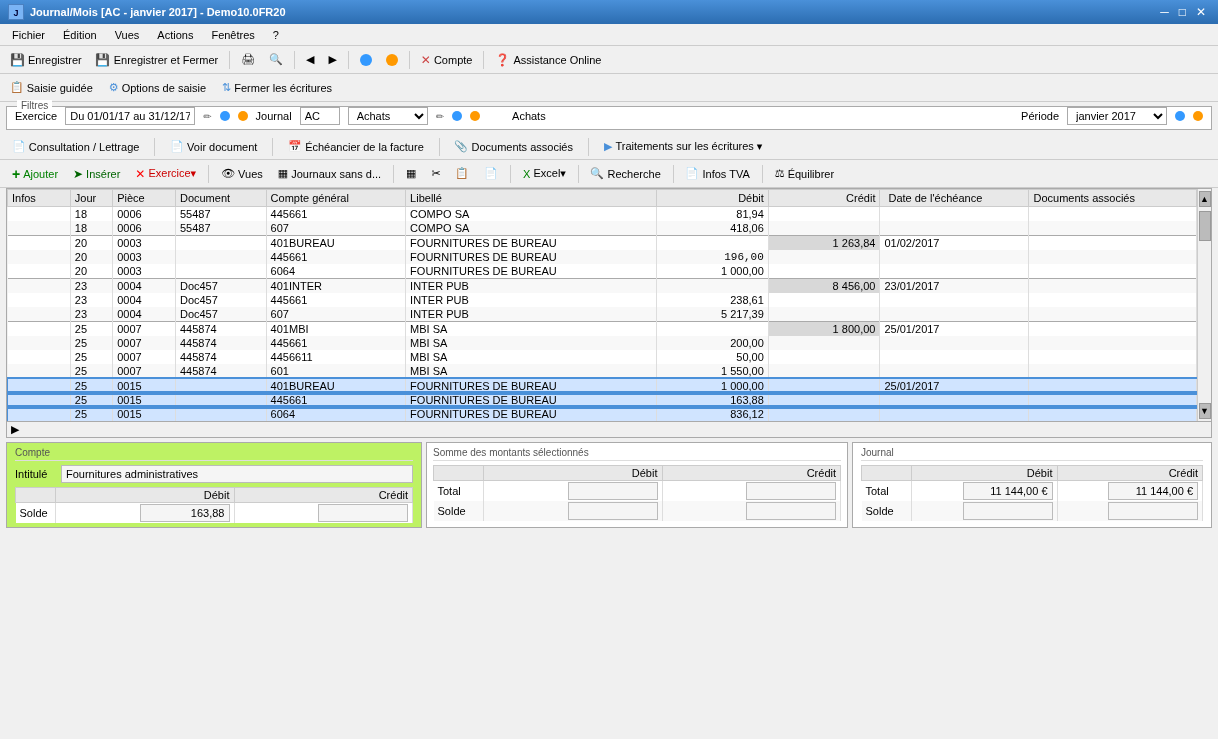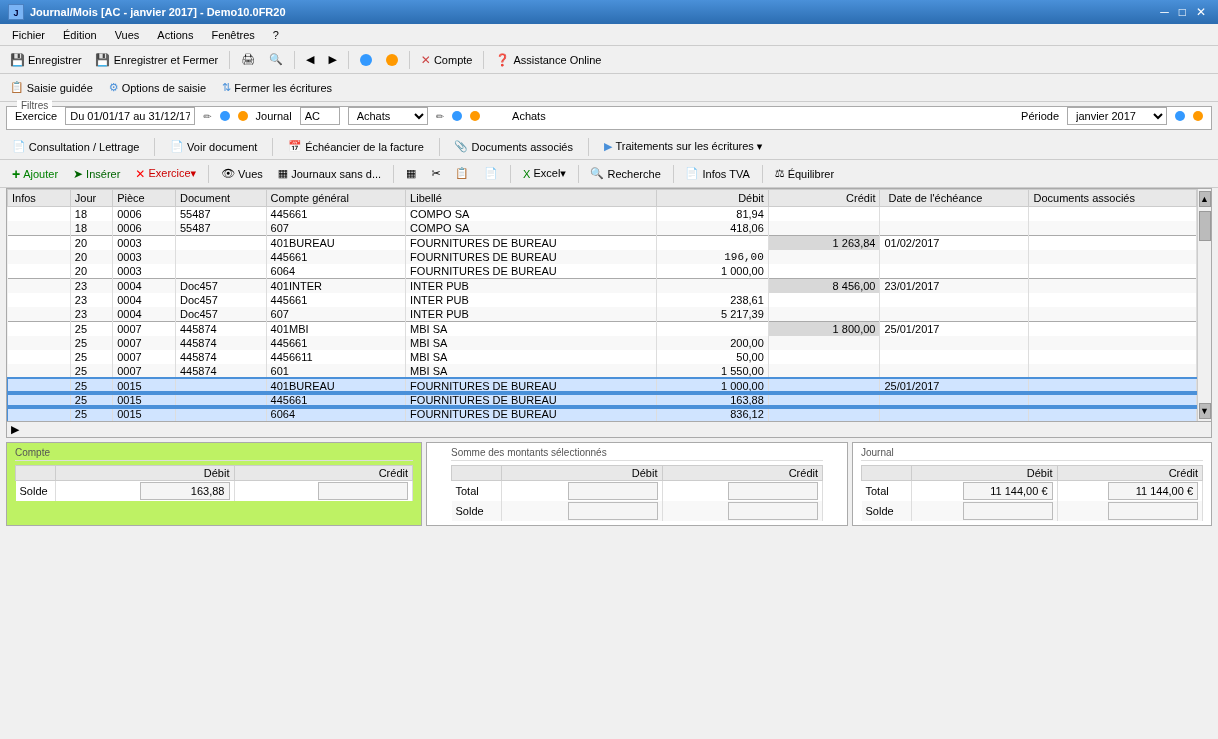--- a/index.html
+++ b/index.html
@@ -472,7 +472,7 @@
     </table>
   </div>
 
-  <div style="border:1px solid #aaa;padding:4px 24px;background:white;flex:1;">
+  <div style="border:1px solid #aaa;padding:4px 6px;background:white;flex:1;">
     <div style="font-size:10px;color:#555;border-bottom:1px solid #ddd;margin-bottom:4px;padding-bottom:2px;">Somme des montants sélectionnés</div>
     <table style="width:100%;font-size:11px;">
       <thead>

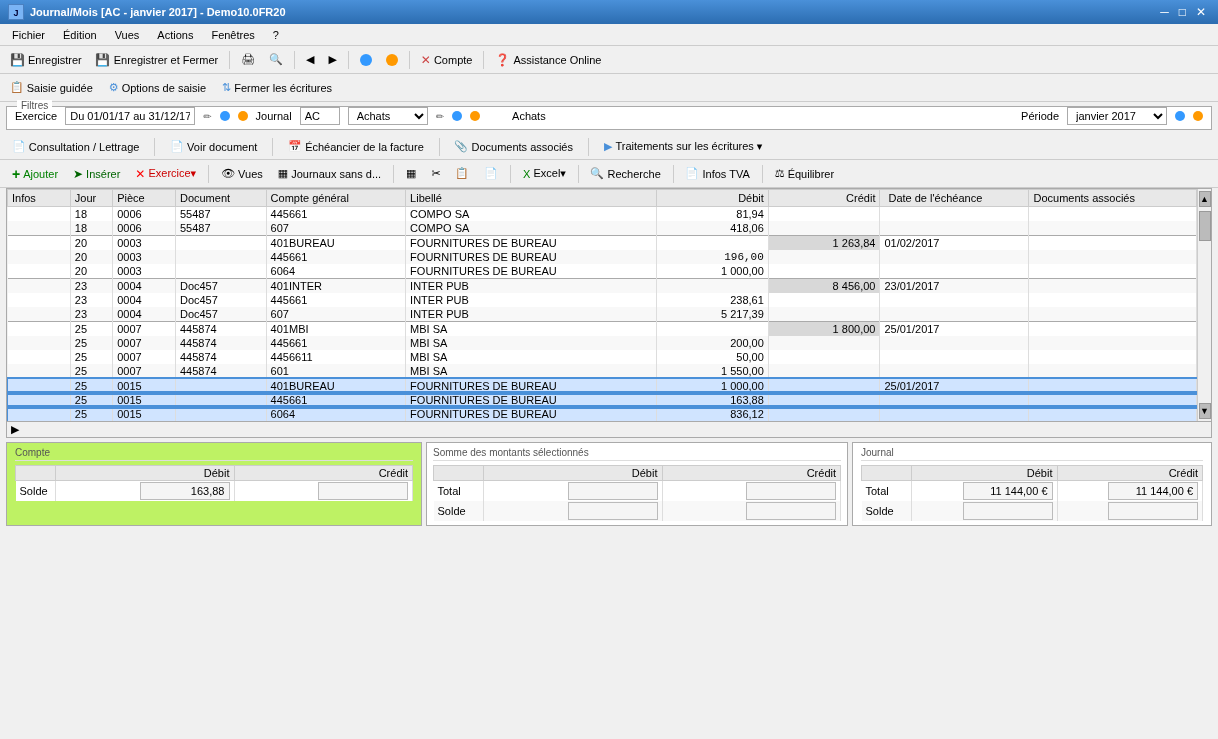--- a/index.html
+++ b/index.html
@@ -450,6 +450,10 @@
 
   <div style="border:1px solid #aaa;padding:4px 8px;background:#bef264;width:416px;">
     <div style="font-size:10px;color:#555;border-bottom:1px solid #ddd;margin-bottom:4px;padding-bottom:2px;">Compte</div>
+    <div style="display:flex;align-items:center;gap:6px;margin-bottom:4px;">
+      <span style="font-size:11px;min-width:40px;">Intitulé</span>
+      <input type="text" style="border: 1px solid rgb(187, 187, 187); padding: 1px 4px; font-size: 11px; height: 18px; flex: 1 1 0%; background: rgb(245, 245, 245);" value="Fournitures administratives">
+    </div>
     <table style="width:100%;font-size:11px;">
       <thead>
         <tr>

